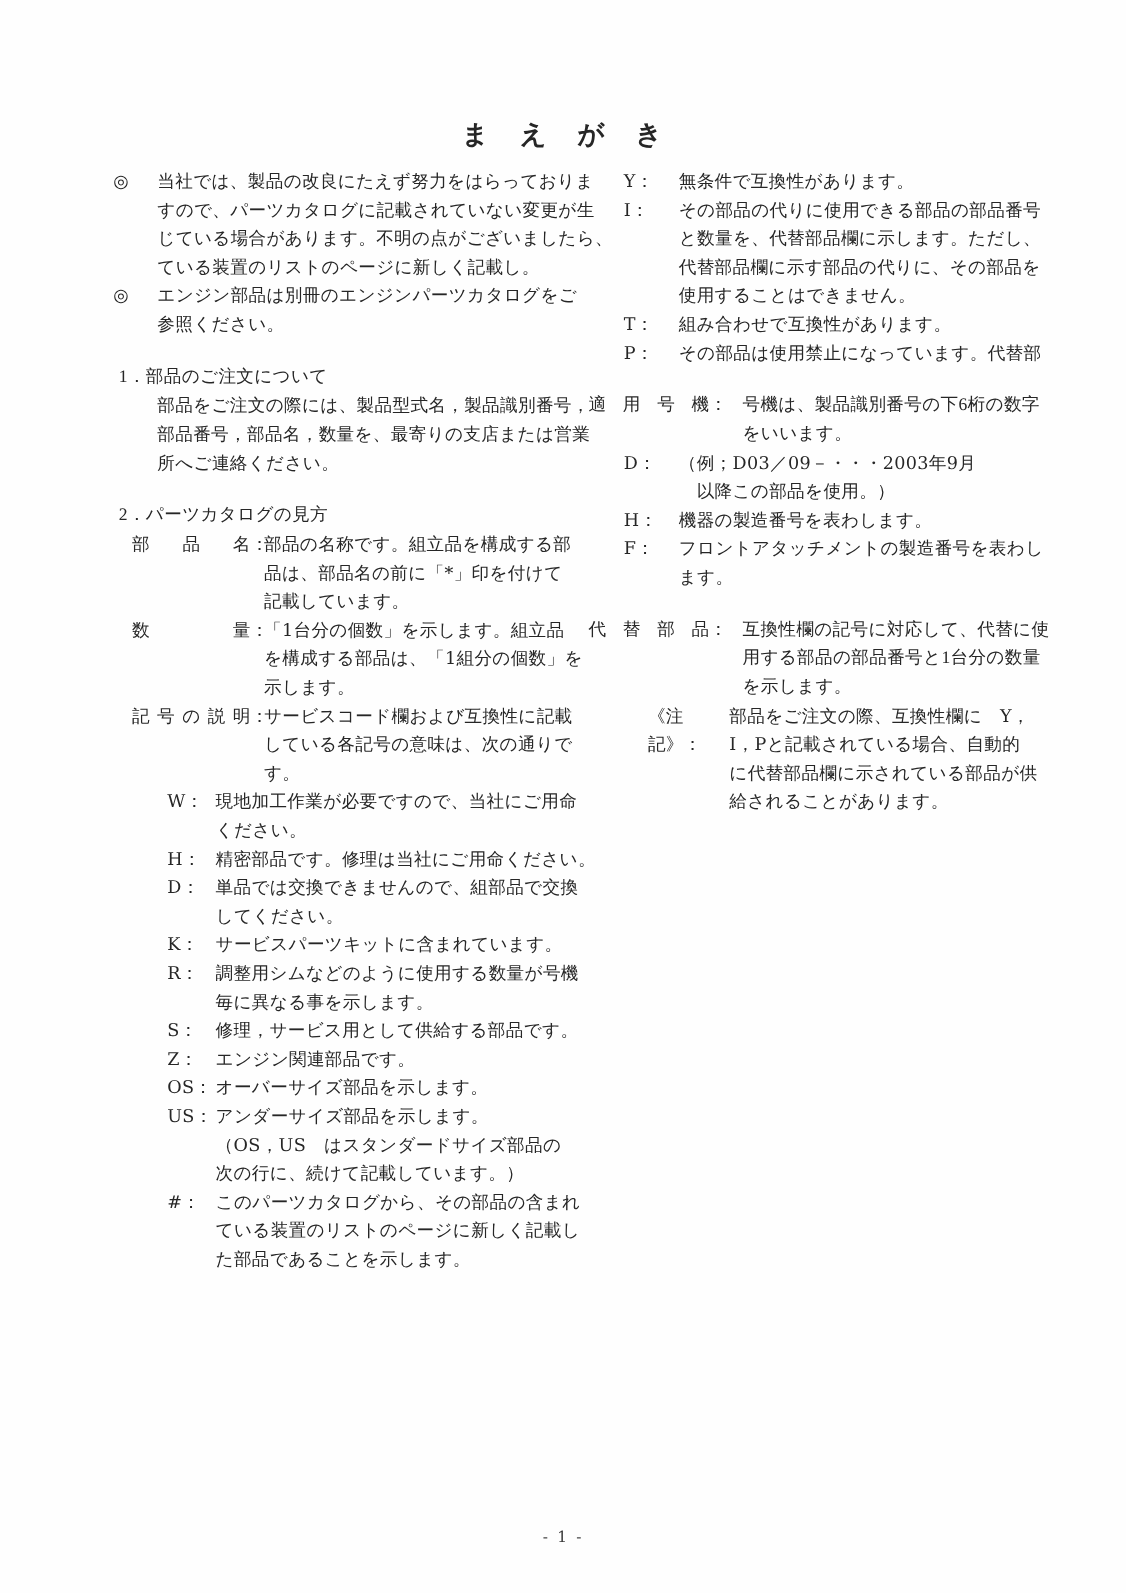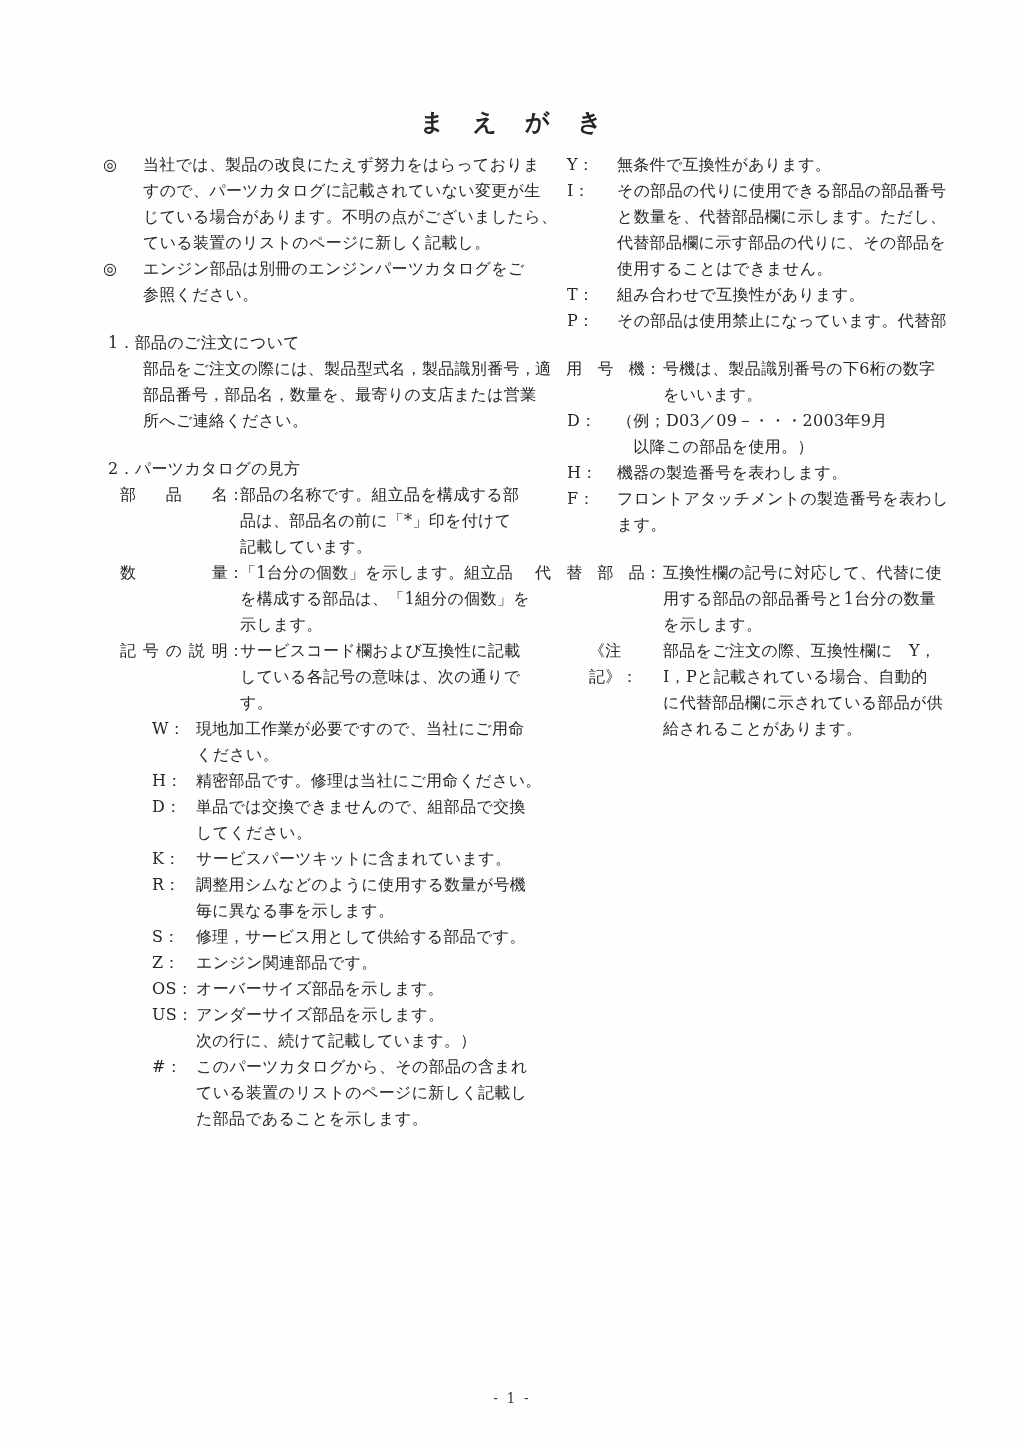--- a/index.html
+++ b/index.html
@@ -38,7 +38,7 @@
   .col-right { left: 535px; width: 415px; }
 
   .row { display: flex; align-items: flex-start; }
-  .row.gap { margin-top: 22px; }
+  .row.gap { margin-top: 22px; font-family: Liberation Serif, serif; }
 
   .line { white-space: nowrap; }
 

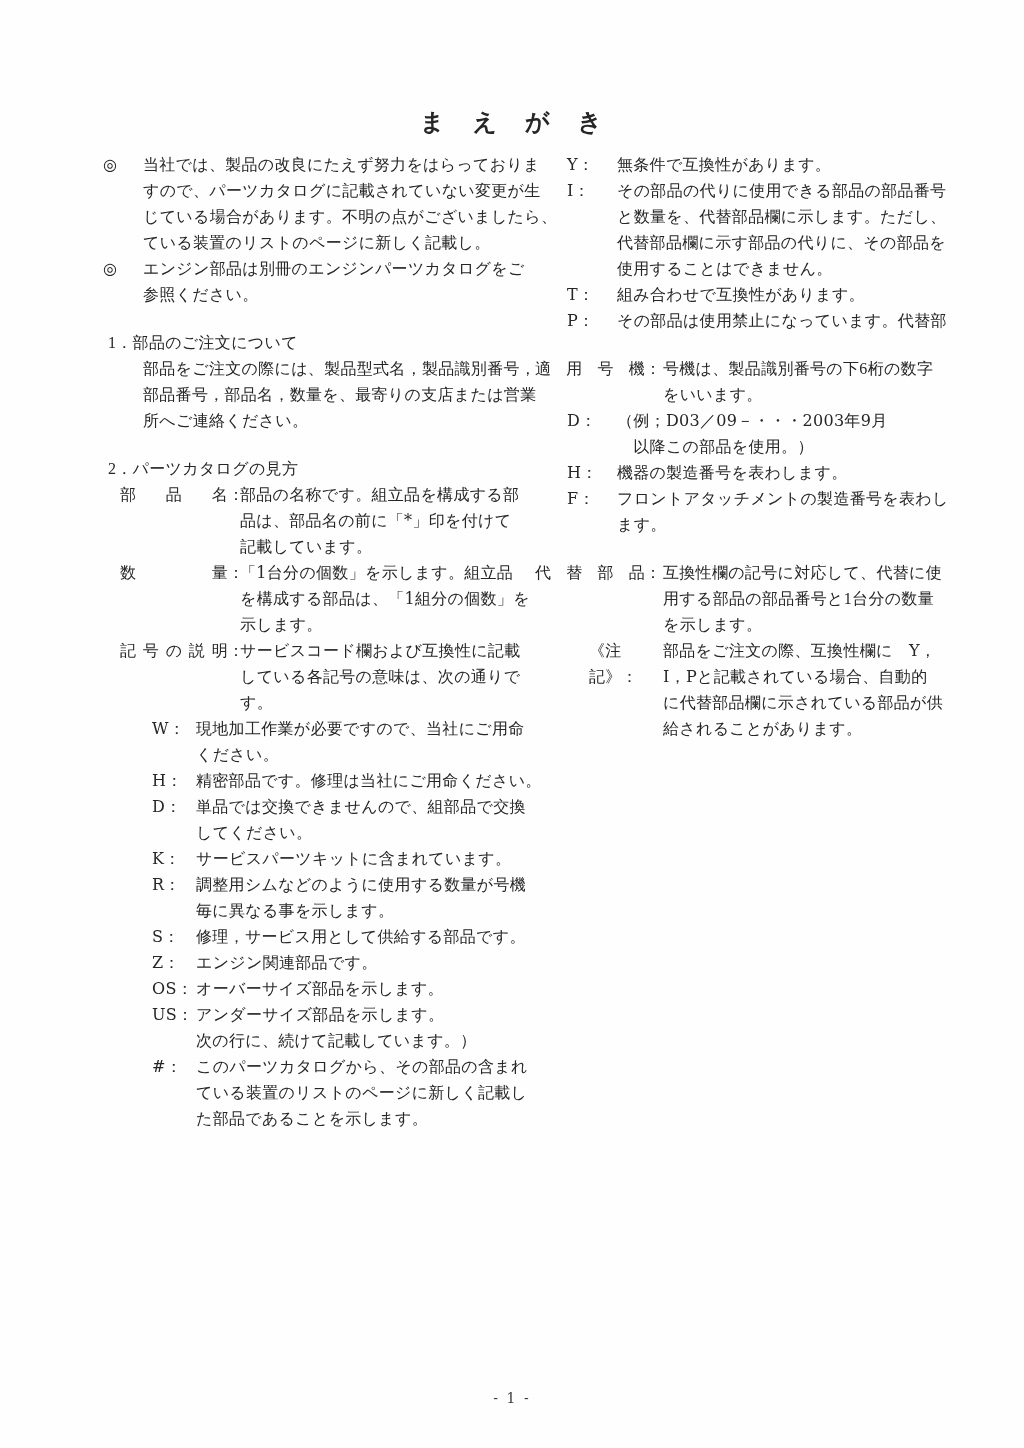--- a/index.html
+++ b/index.html
@@ -64,7 +64,7 @@
   .row.term .colon { flex: none; width: 12px; }
   .row.term .lines { flex: 1; }
   .col-left  .row.term .lines { margin-left: 0; }
-  .col-right .row.term .lines { margin-left: 6px; }
+  .col-right .row.term .lines { margin-left: 18px; }
 
   
   .col-left  .row.code { margin-left: 52px; }

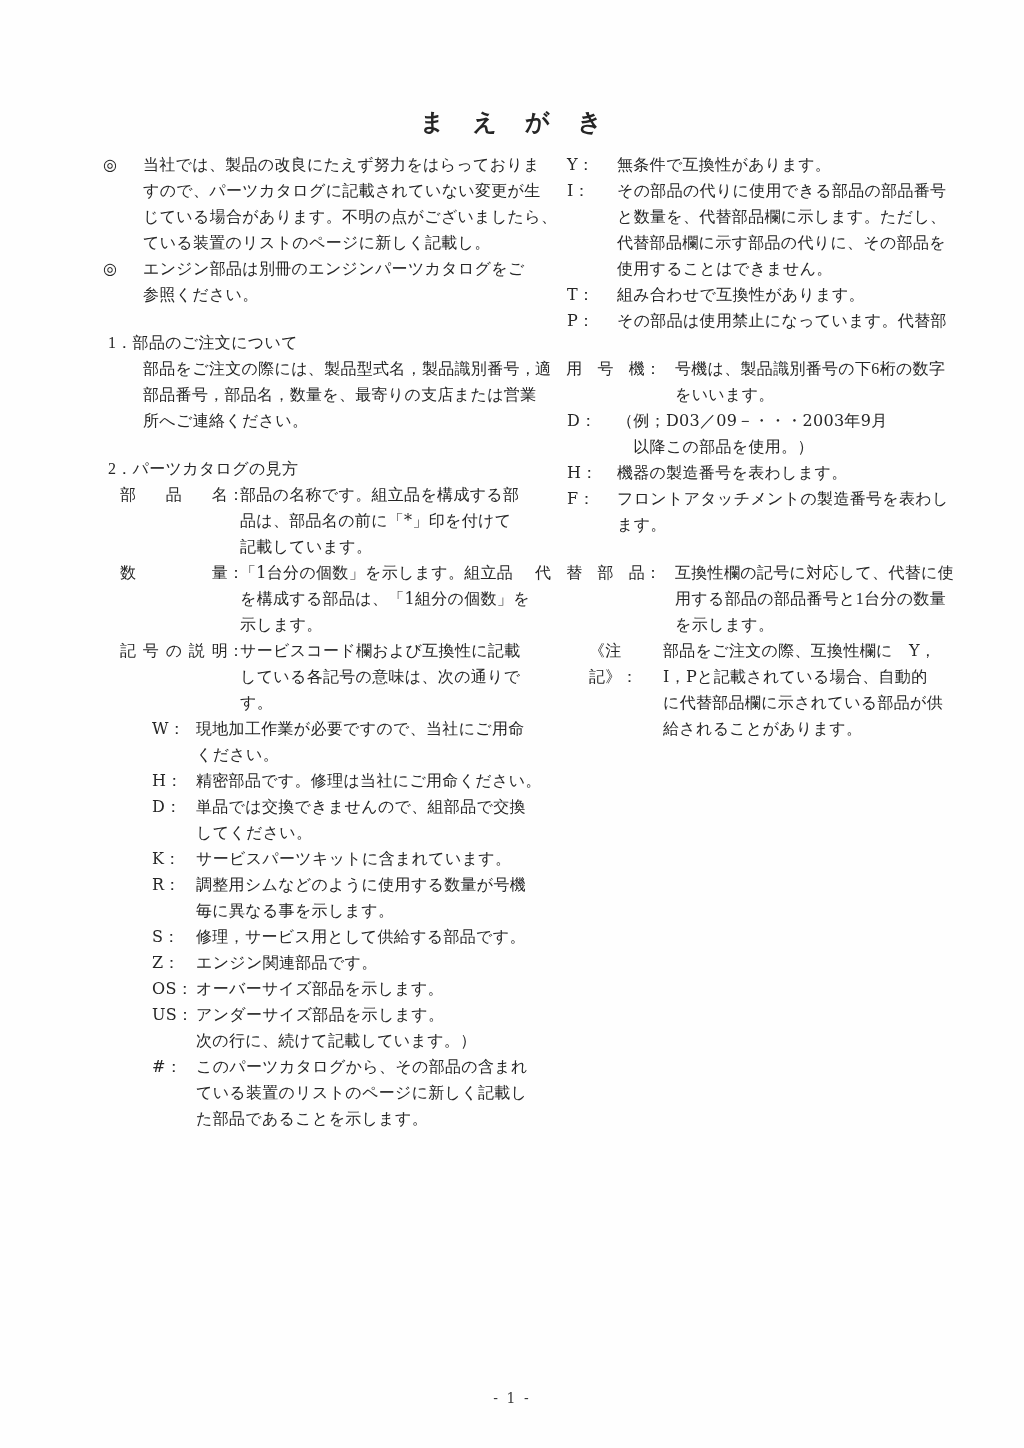--- a/index.html
+++ b/index.html
@@ -217,6 +217,7 @@
         <span class="clabel">US：</span>
         <div class="lines">
           <div class="line">アンダーサイズ部品を示します。</div>
+          <div class="line">（OS，US　はスタンダードサイズ部品の</div>
           <div class="line">次の行に、続けて記載しています。）</div>
         </div>
       </div>

